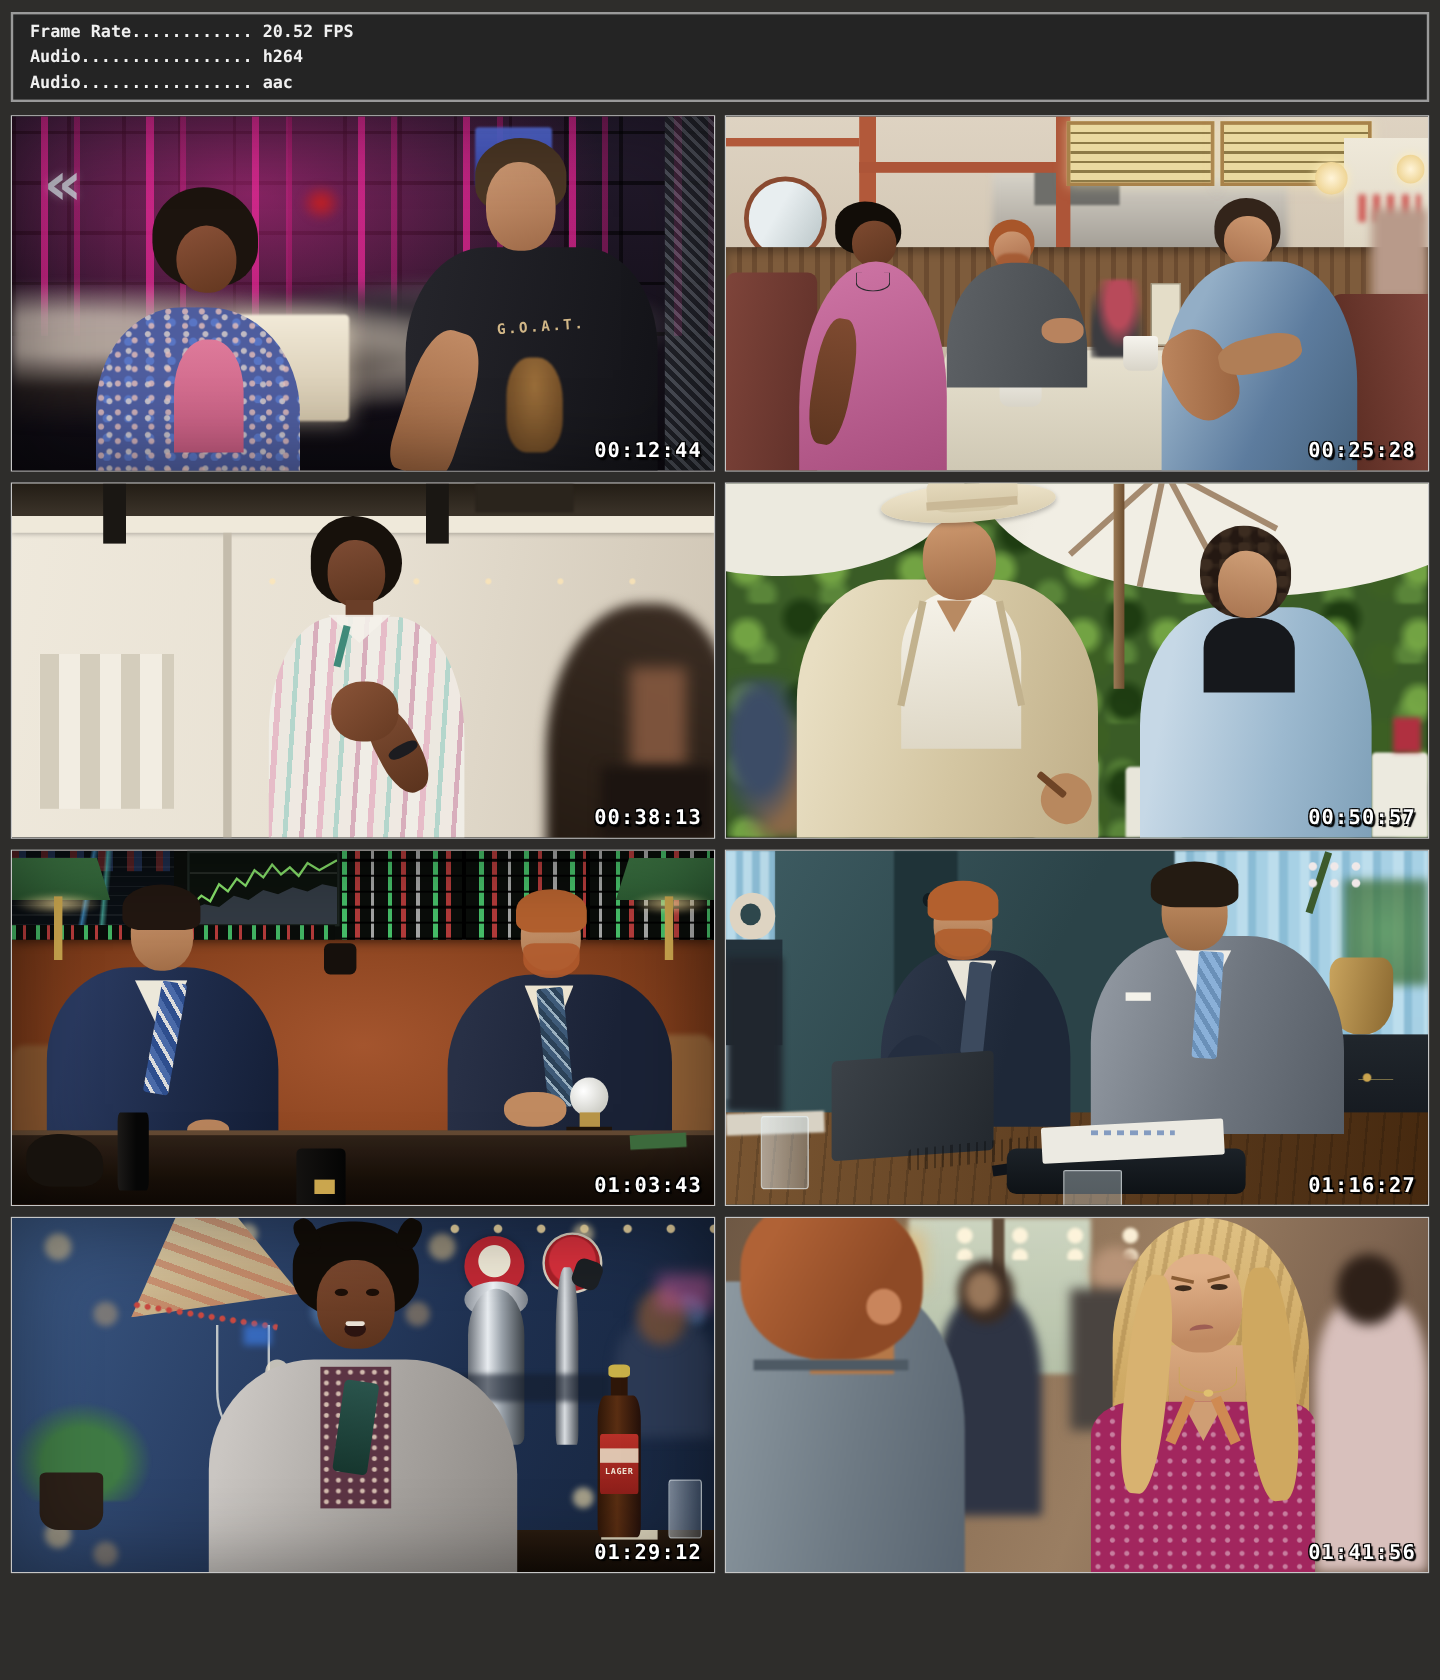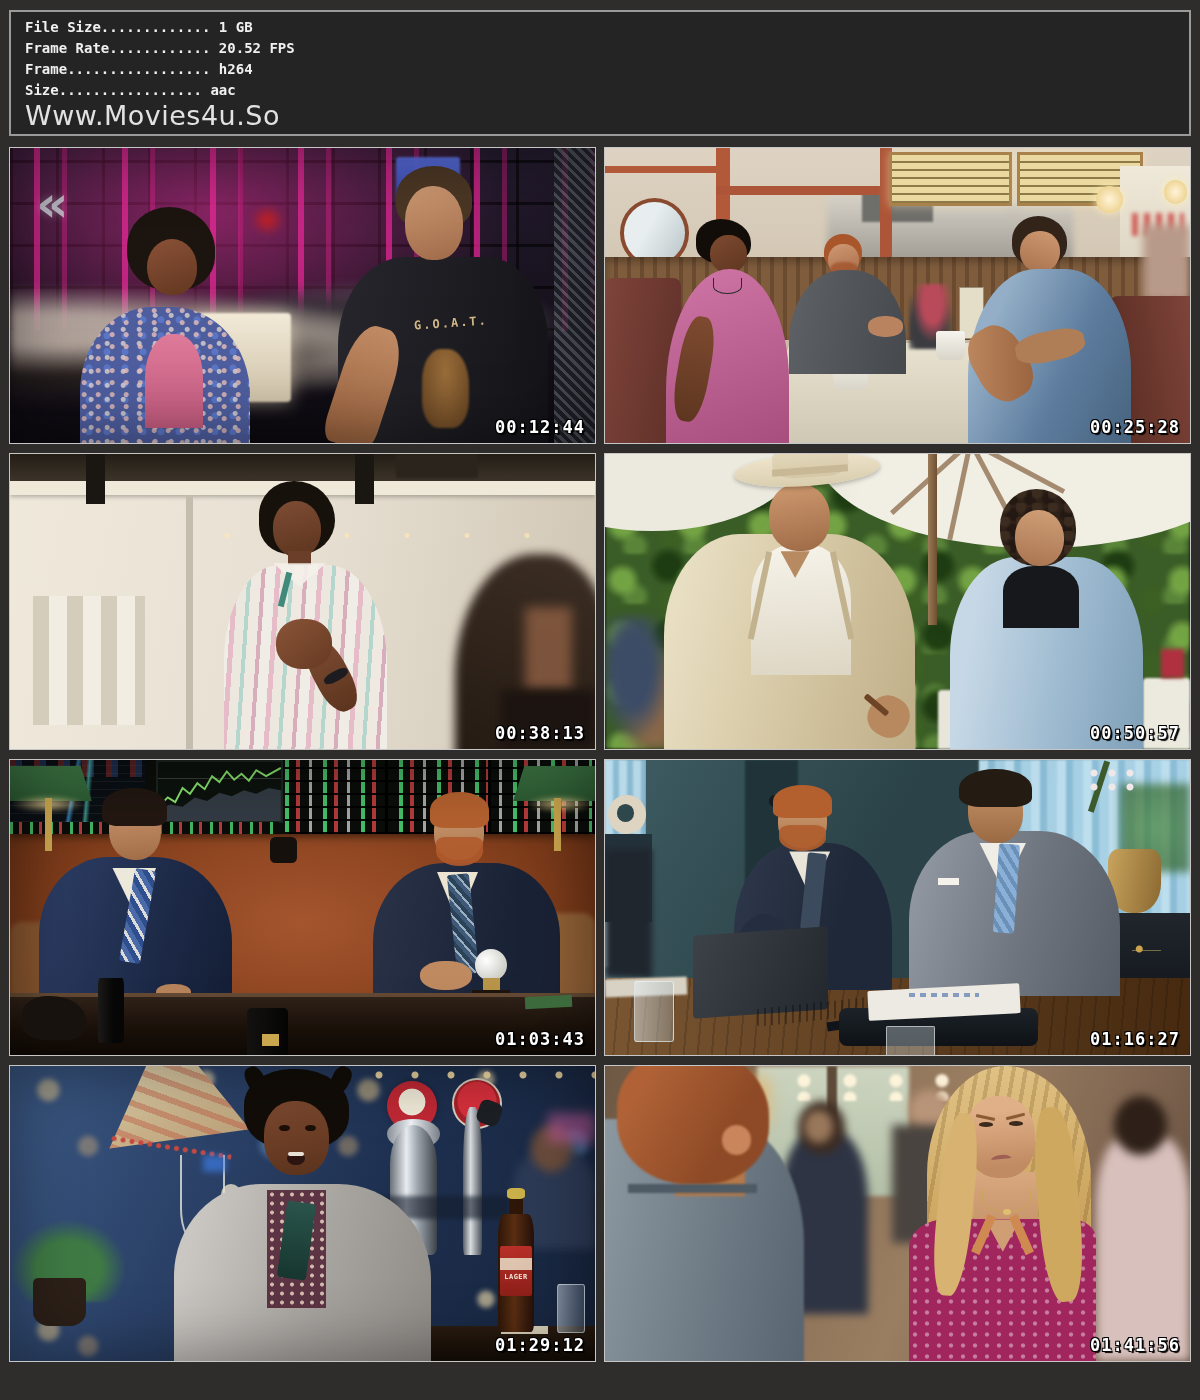--- a/index.html
+++ b/index.html
@@ -22,7 +22,6 @@
 <div>
 
   <div class="info-box">
-    <div class="info-line">File Size............. 1 GB</div>
     <div class="info-line">Frame Rate............ 20.52 FPS</div>
     <div class="info-line">Frame................. h264</div>
     <div class="info-line">Size................. aac</div>

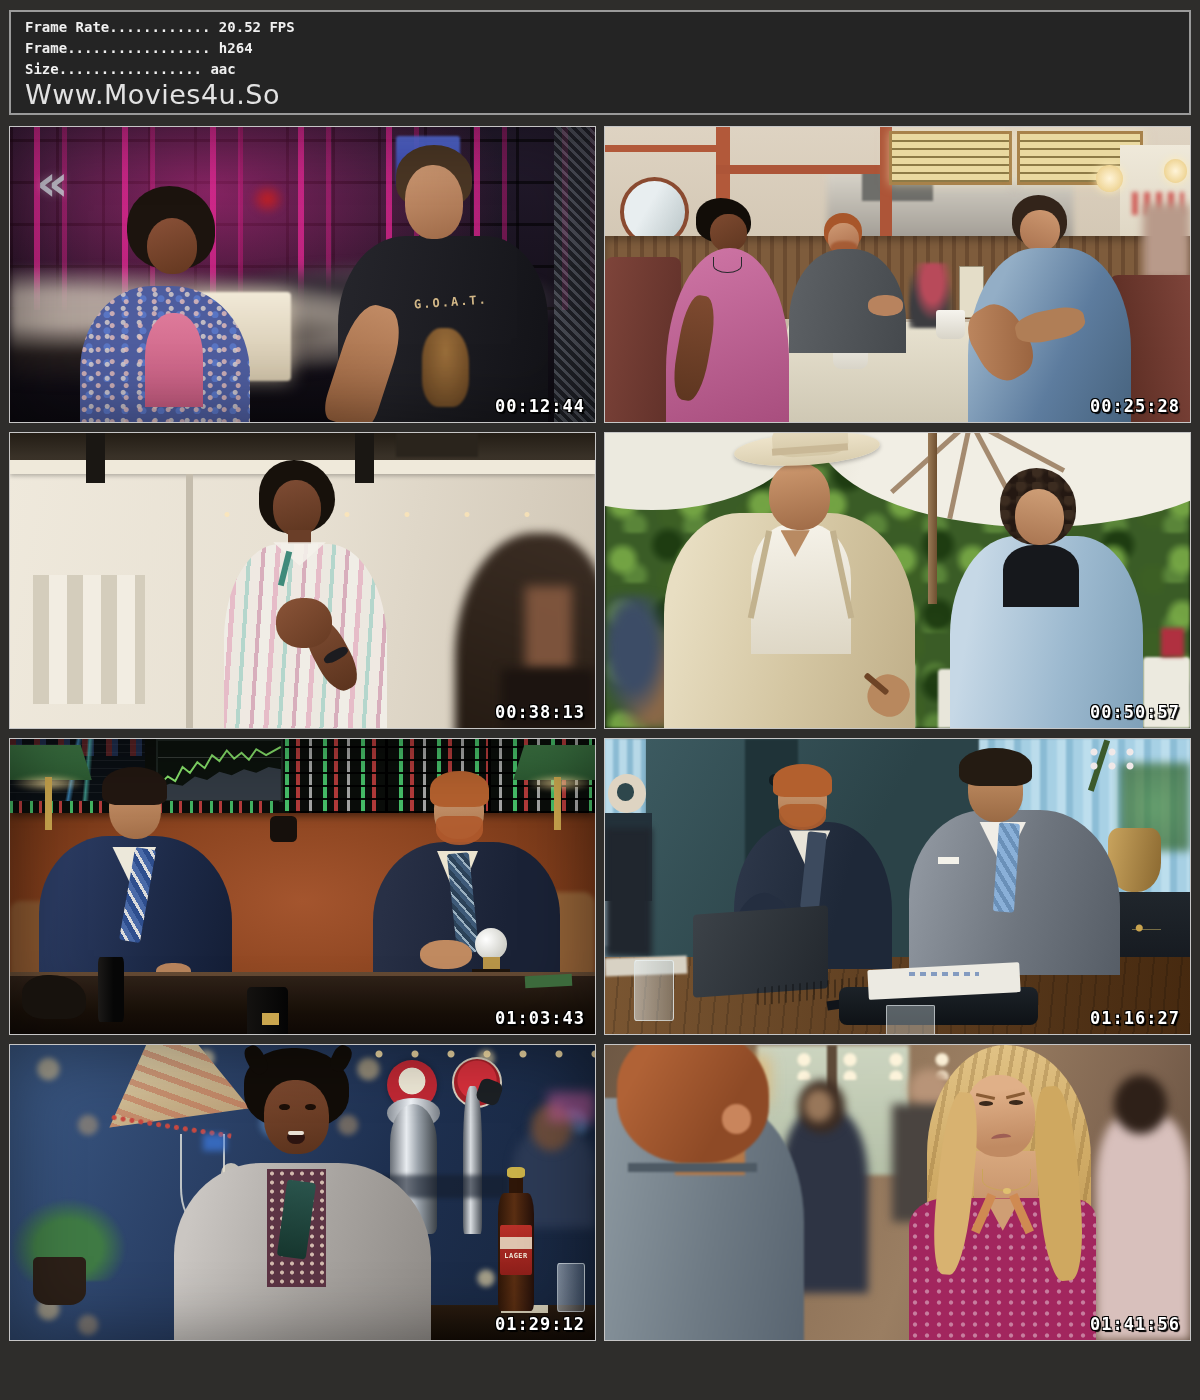--- a/index.html
+++ b/index.html
@@ -23,7 +23,7 @@
 
   <div class="info-box">
     <div class="info-line">Frame Rate............ 20.52 FPS</div>
-    <div class="info-line">Frame................. h264</div>
+    <div class="info-line">Audio................. h264</div>
     <div class="info-line">Size................. aac</div>
     <div class="watermark">Www.Movies4u.So</div>
   </div>

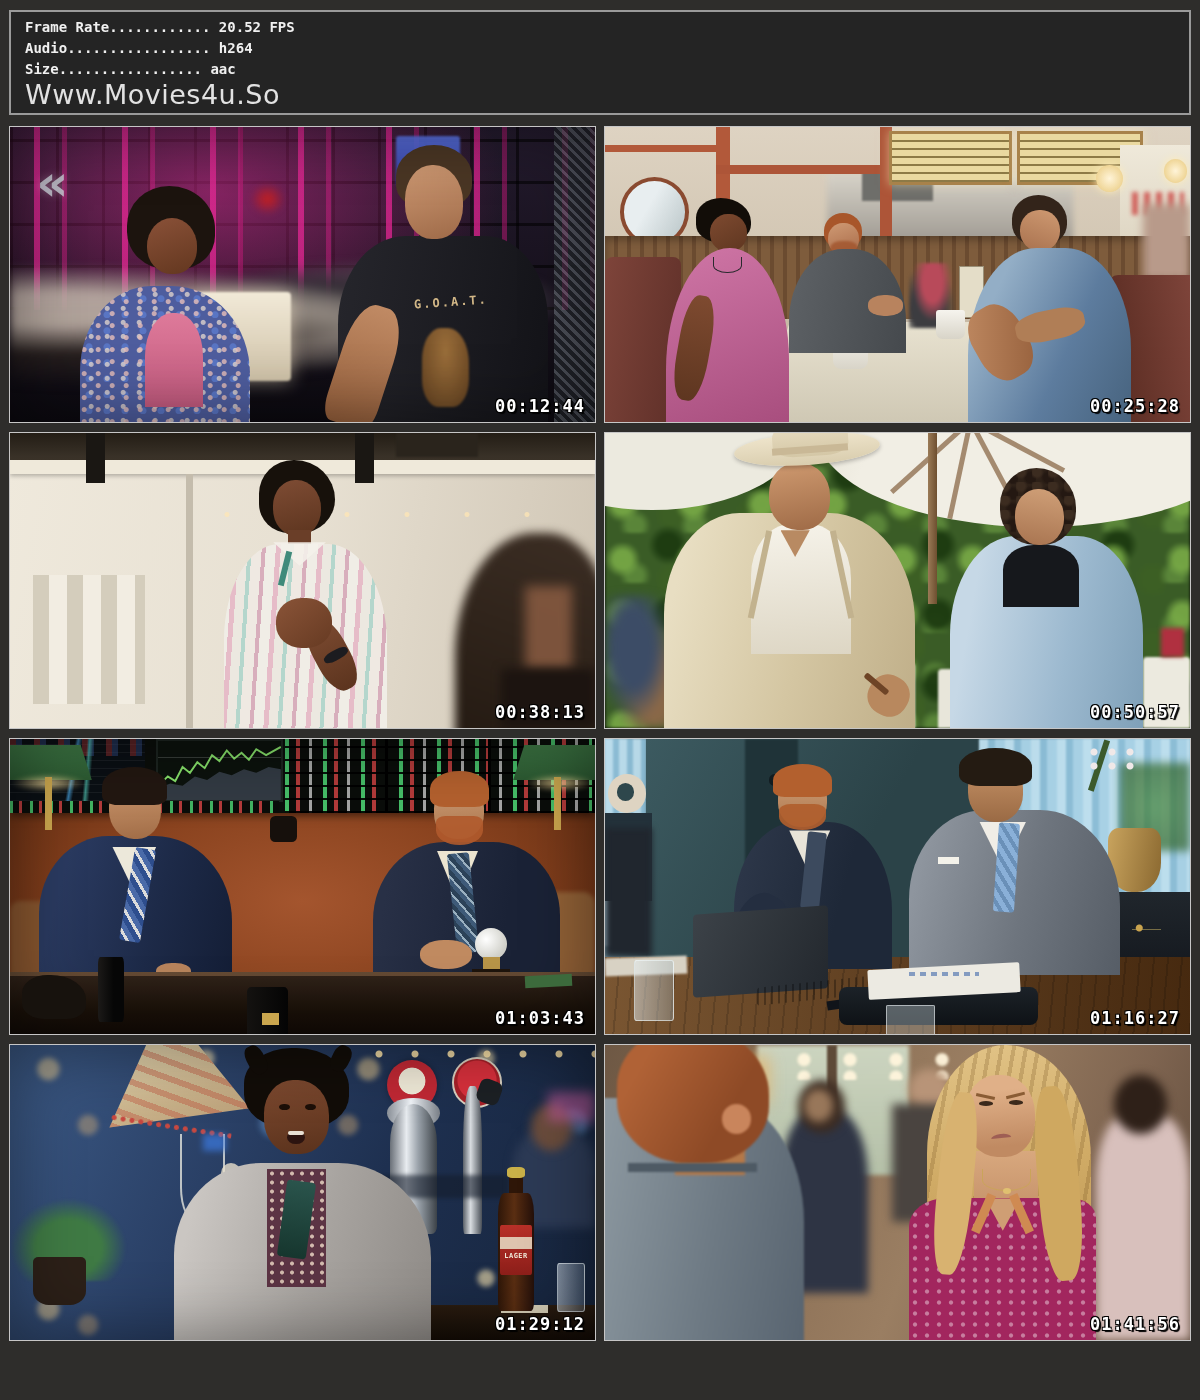--- a/index.html
+++ b/index.html
@@ -24,7 +24,7 @@
   <div class="info-box">
     <div class="info-line">Frame Rate............ 20.52 FPS</div>
     <div class="info-line">Audio................. h264</div>
-    <div class="info-line">Size................. aac</div>
+    <div class="info-line">Audio................. aac</div>
     <div class="watermark">Www.Movies4u.So</div>
   </div>
 

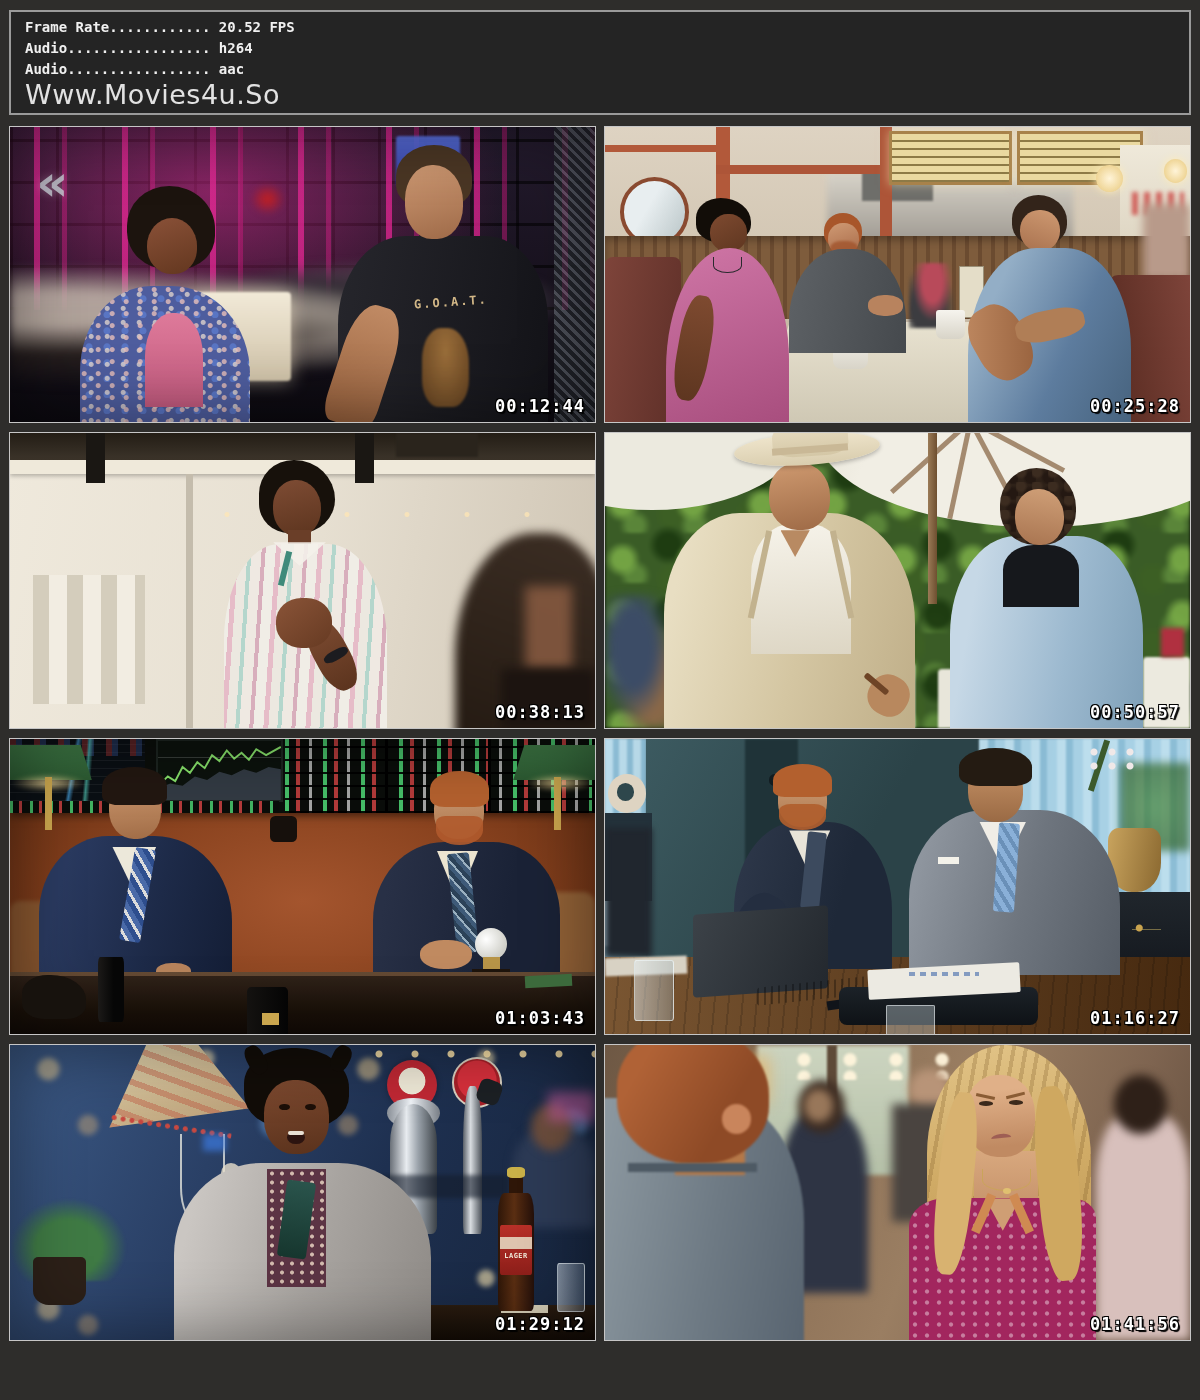--- a/index.html
+++ b/index.html
@@ -25,7 +25,6 @@
     <div class="info-line">Frame Rate............ 20.52 FPS</div>
     <div class="info-line">Audio................. h264</div>
     <div class="info-line">Audio................. aac</div>
-    <div class="watermark">Www.Movies4u.So</div>
   </div>
 
   <div class="grid">

